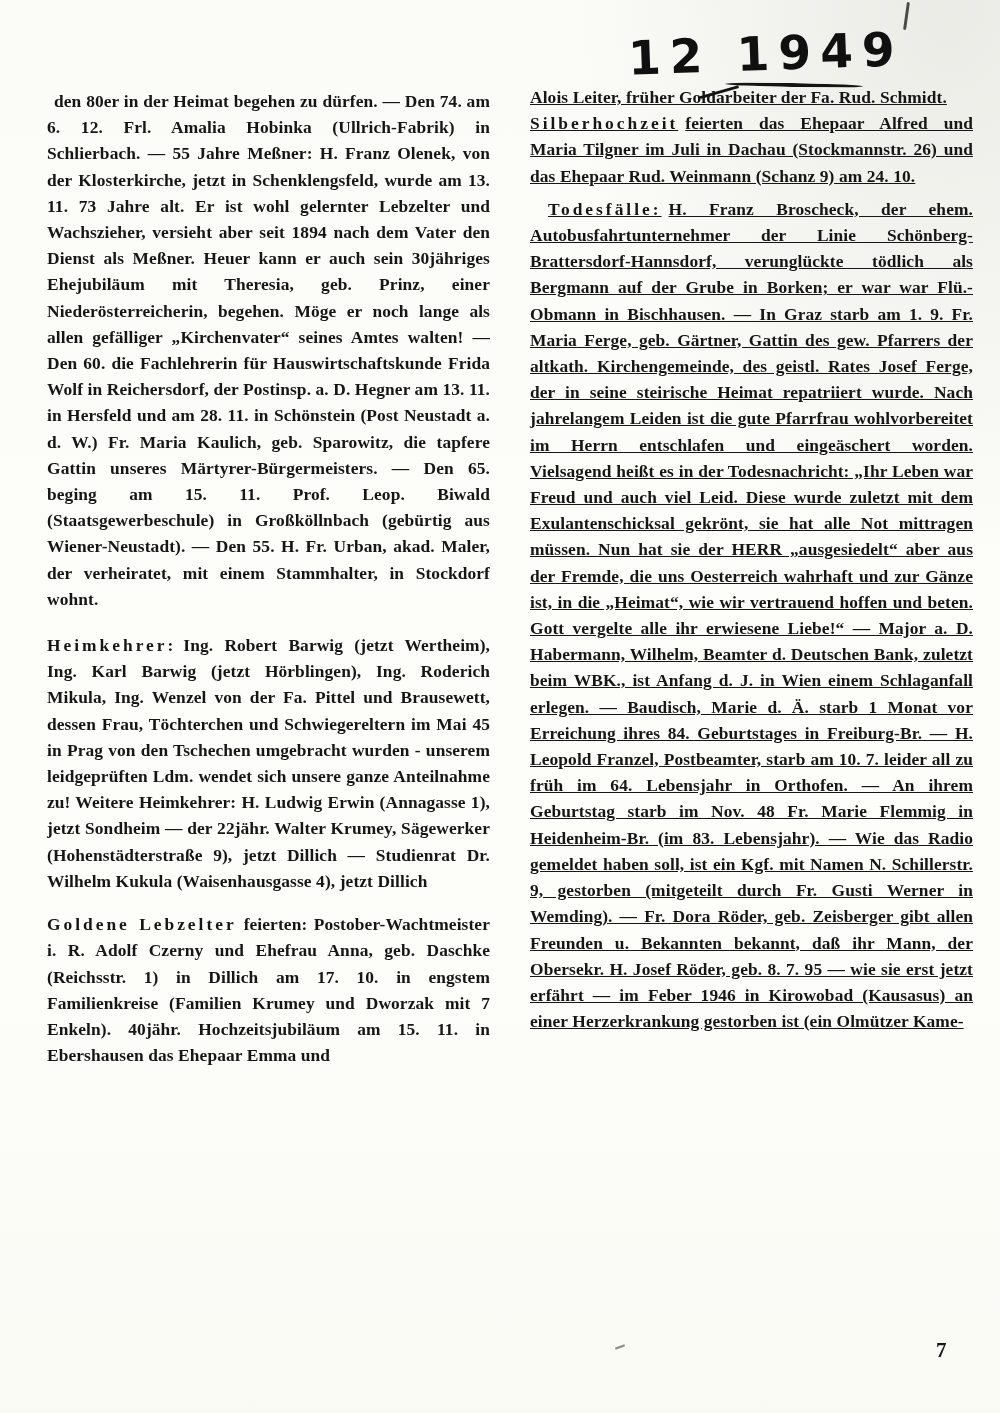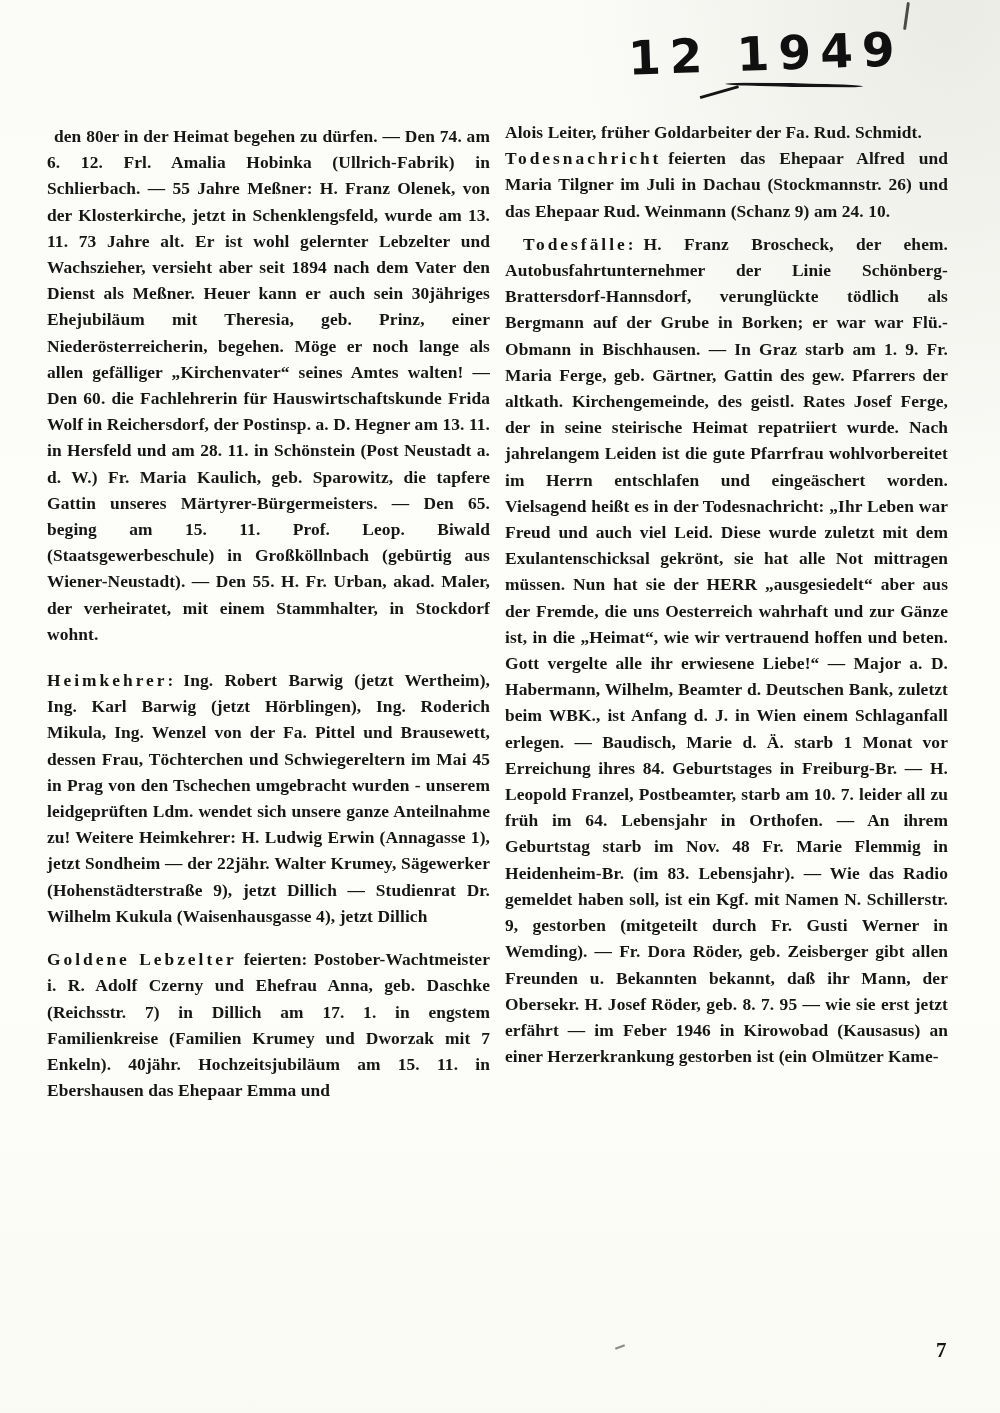--- a/index.html
+++ b/index.html
@@ -25,7 +25,6 @@
     font-weight: 700;
     letter-spacing: 0.1px;
     hyphens: auto;
-    margin-top: 35px;
   }
   .col-left  { left: 47px; }
   .col-right { left: 505px; top: 84px; }

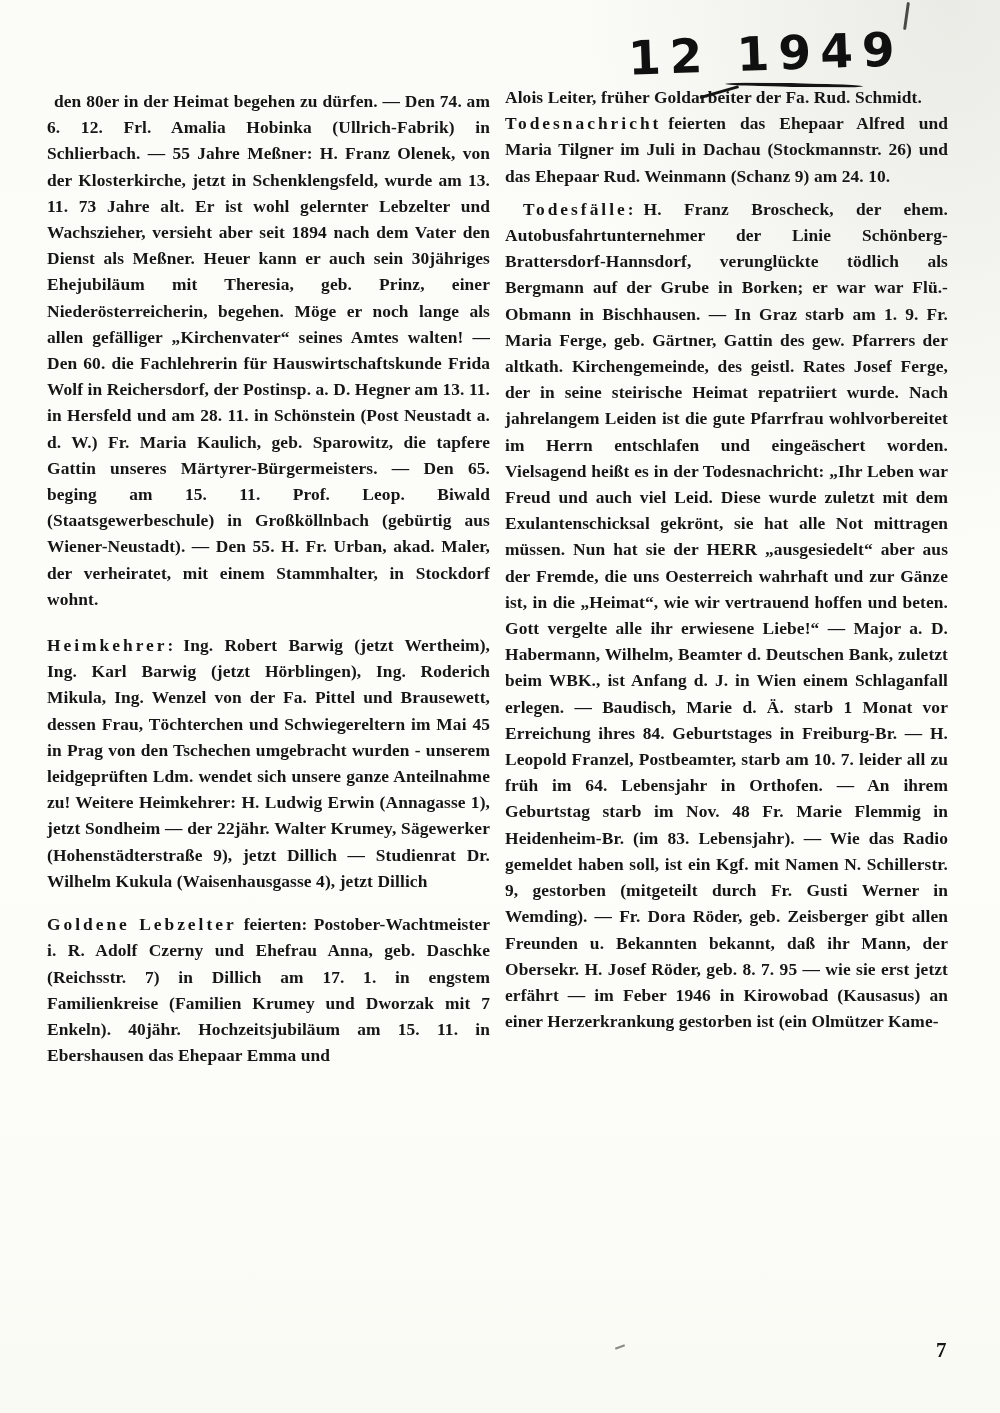--- a/index.html
+++ b/index.html
@@ -27,7 +27,7 @@
     hyphens: auto;
   }
   .col-left  { left: 47px; }
-  .col-right { left: 505px; top: 84px; }
+  .col-right { left: 530px; top: 84px; text-decoration: underline; }
   .para { margin: 0; }
   .gap-lg { margin-top: 20px; }
   .gap-md { margin-top: 17px; }

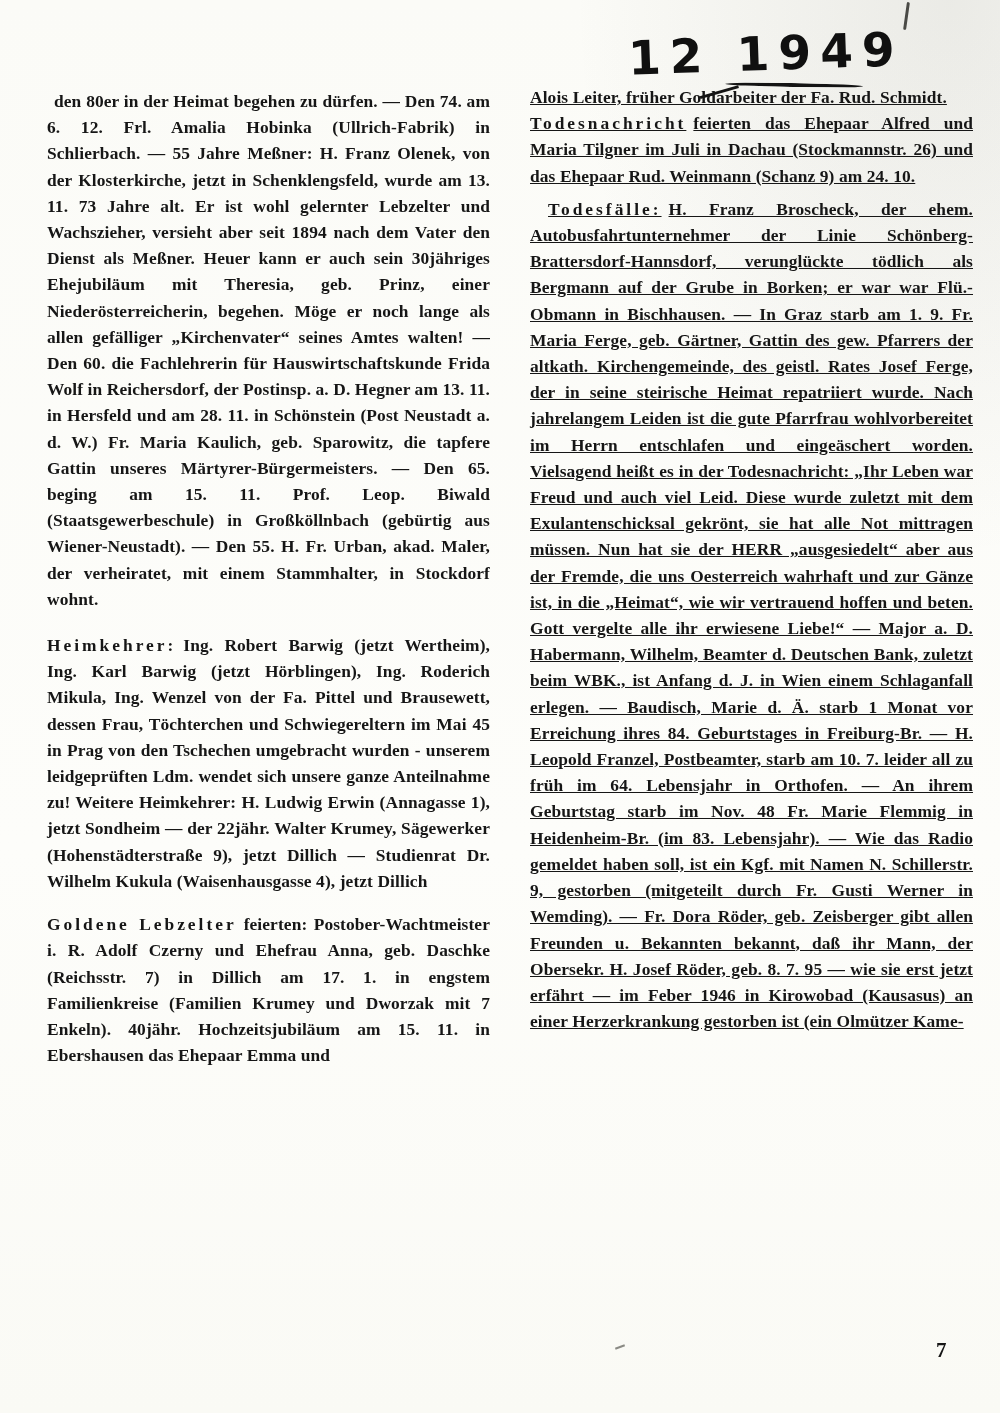--- a/index.html
+++ b/index.html
@@ -124,7 +124,7 @@
       <span>Alois Leiter, früher Goldarbeiter der Fa. Rud. Schmidt.</span>
     </p>
     <p class="para">
-      <span class="lead">Todesnachricht</span><span>feierten das Ehepaar Alfred und Maria Tilgner im Juli in Dachau (Stockmannstr. 26) und das Ehepaar Rud. Weinmann (Schanz 9) am 24. 10.</span>
+      <span class="lead">Silberhochzeit</span><span>feierten das Ehepaar Alfred und Maria Tilgner im Juli in Dachau (Stockmannstr. 26) und das Ehepaar Rud. Weinmann (Schanz 9) am 24. 10.</span>
     </p>
     <p class="para gap-sm indent">
       <span class="lead">Todesfälle:</span><span>H. Franz Broscheck, der ehem. Autobusfahrtunternehmer der Linie Schönberg-Brattersdorf-Hannsdorf, verunglückte tödlich als Bergmann auf der Grube in Borken; er war war Flü.-Obmann in Bischhausen. — In Graz starb am 1. 9. Fr. Maria Ferge, geb. Gärtner, Gattin des gew. Pfarrers der altkath. Kirchengemeinde, des geistl. Rates Josef Ferge, der in seine steirische Heimat repatriiert wurde. Nach jahrelangem Leiden ist die gute Pfarrfrau wohlvorbereitet im Herrn entschlafen und eingeäschert worden. Vielsagend heißt es in der Todesnachricht: „Ihr Leben war Freud und auch viel Leid. Diese wurde zuletzt mit dem Exulantenschicksal gekrönt, sie hat alle Not mittragen müssen. Nun hat sie der HERR „ausgesiedelt“ aber aus der Fremde, die uns Oesterreich wahrhaft und zur Gänze ist, in die „Heimat“, wie wir vertrauend hoffen und beten. Gott vergelte alle ihr erwiesene Liebe!“ — Major a. D. Habermann, Wilhelm, Beamter d. Deutschen Bank, zuletzt beim WBK., ist Anfang d. J. in Wien einem Schlaganfall erlegen. — Baudisch, Marie d. Ä. starb 1 Monat vor Erreichung ihres 84. Geburtstages in Freiburg-Br. — H. Leopold Franzel, Postbeamter, starb am 10. 7. leider all zu früh im 64. Lebensjahr in Orthofen. — An ihrem Geburtstag starb im Nov. 48 Fr. Marie Flemmig in Heidenheim-Br. (im 83. Lebensjahr). — Wie das Radio gemeldet haben soll, ist ein Kgf. mit Namen N. Schillerstr. 9, gestorben (mitgeteilt durch Fr. Gusti Werner in Wemding). — Fr. Dora Röder, geb. Zeisberger gibt allen Freunden u. Bekannten bekannt, daß ihr Mann, der Obersekr. H. Josef Röder, geb. 8. 7. 95 — wie sie erst jetzt erfährt — im Feber 1946 in Kirowobad (Kausasus) an einer Herzerkrankung gestorben ist (ein Olmützer Kame-</span>

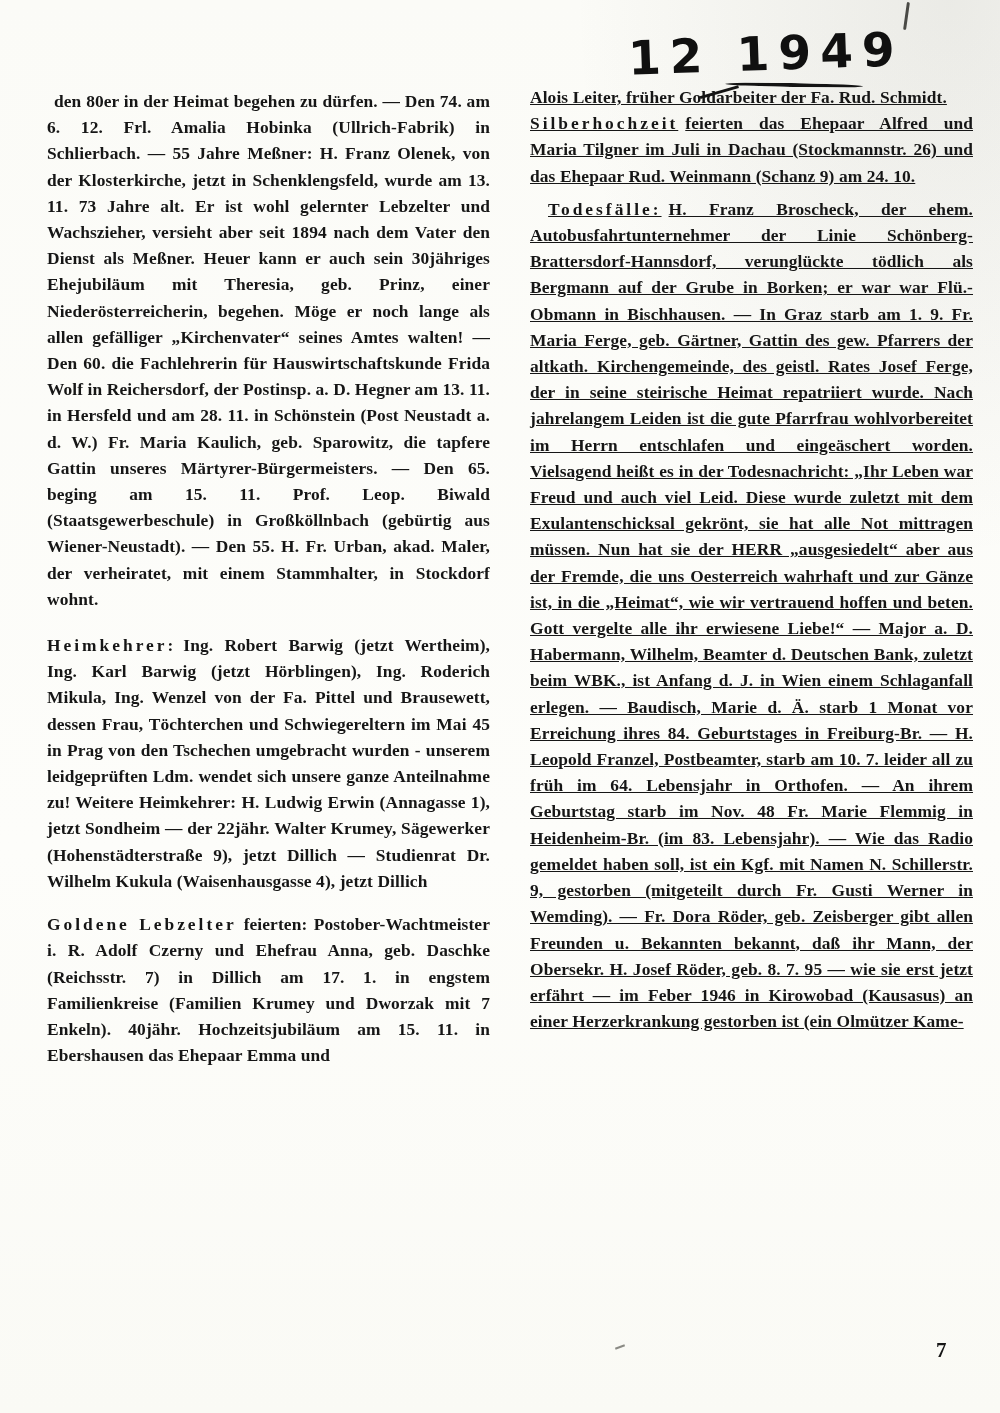--- a/index.html
+++ b/index.html
@@ -115,7 +115,7 @@
       <span class="lead">Heimkehrer:</span><span>Ing. Robert Barwig (jetzt Wertheim), Ing. Karl Barwig (jetzt Hörblingen), Ing. Roderich Mikula, Ing. Wenzel von der Fa. Pittel und Brausewett, dessen Frau, Töchterchen und Schwiegereltern im Mai 45 in Prag von den Tschechen umgebracht wurden - unserem leidgeprüften Ldm. wendet sich unsere ganze Anteilnahme zu! Weitere Heimkehrer: H. Ludwig Erwin (Annagasse 1), jetzt Sondheim — der 22jähr. Walter Krumey, Sägewerker (Hohenstädterstraße 9), jetzt Dillich — Studienrat Dr. Wilhelm Kukula (Waisenhausgasse 4), jetzt Dillich</span>
     </p>
     <p class="para gap-md">
-      <span class="lead">Goldene Lebzelter</span><span>feierten: Postober-Wachtmeister i. R. Adolf Czerny und Ehefrau Anna, geb. Daschke (Reichsstr. 7) in Dillich am 17. 1. in engstem Familienkreise (Familien Krumey und Dworzak mit 7 Enkeln). 40jähr. Hochzeitsjubiläum am 15. 11. in Ebershausen das Ehepaar Emma und</span>
+      <span class="lead">Goldene Lebzelter</span><span>feierten: Postober-Wachtmeister i. R. Adolf Czerny und Ehefrau Anna, geb. Daschke (Reichsstr. 1) in Dillich am 17. 10. in engstem Familienkreise (Familien Krumey und Dworzak mit 7 Enkeln). 40jähr. Hochzeitsjubiläum am 15. 11. in Ebershausen das Ehepaar Emma und</span>
     </p>
   </div>
 

